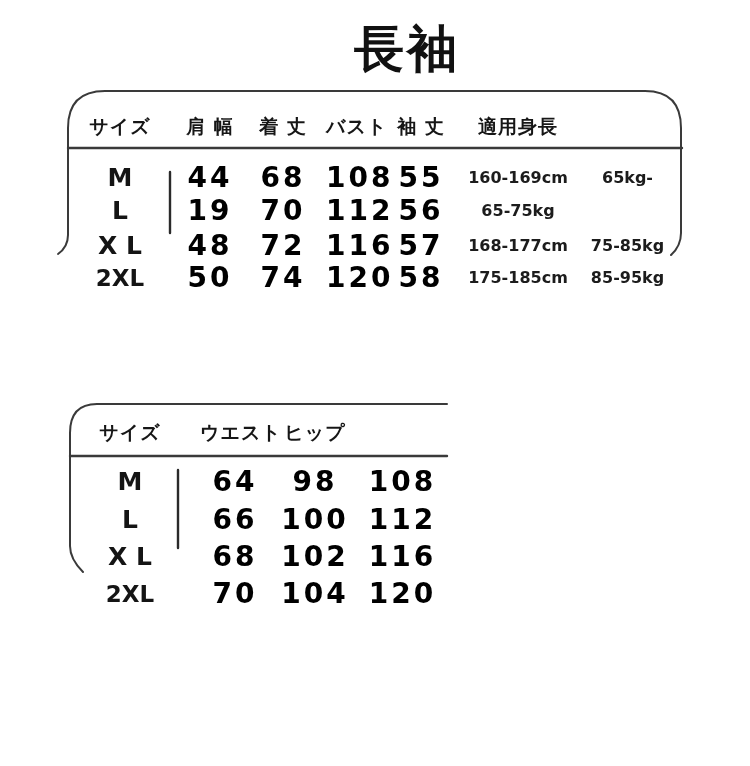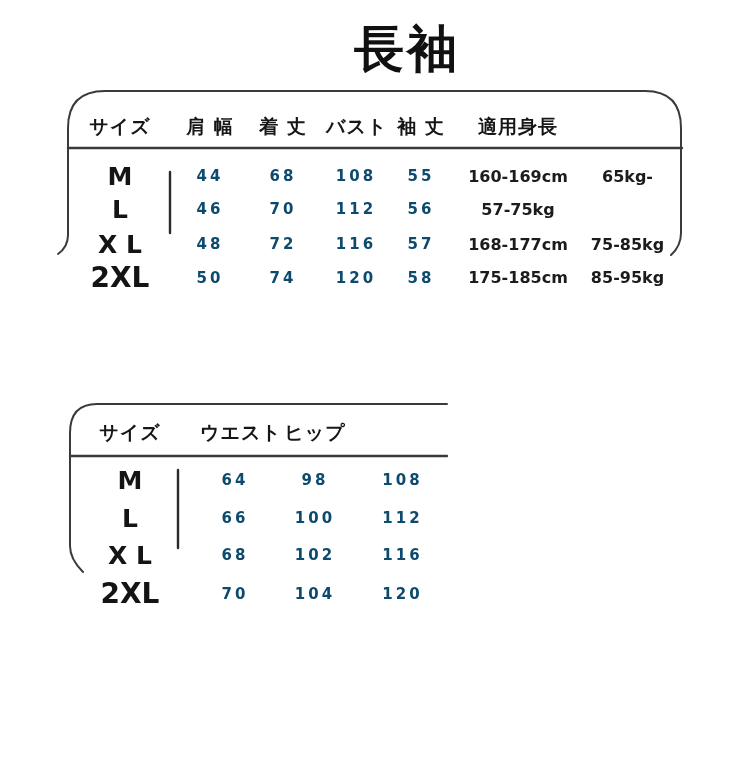--- a/index.html
+++ b/index.html
@@ -22,7 +22,7 @@
   .header span{font-size:19px;font-weight:bold;letter-spacing:1px;color:#161616;}
   .size{font-size:25px;font-weight:bold;color:#141414;}
   .row-2xl .size{font-size:28px;}
-  .num{font-size:15px;font-weight:bold;letter-spacing:3px;color:#0c4a6e;}
+  .num{font-size:28px;font-weight:bold;letter-spacing:3px;color:#000000;}
   .range{font-size:16px;font-weight:bold;letter-spacing:0;color:#1c1c1c;}
   
   .tbl1 .header{top:27px;}

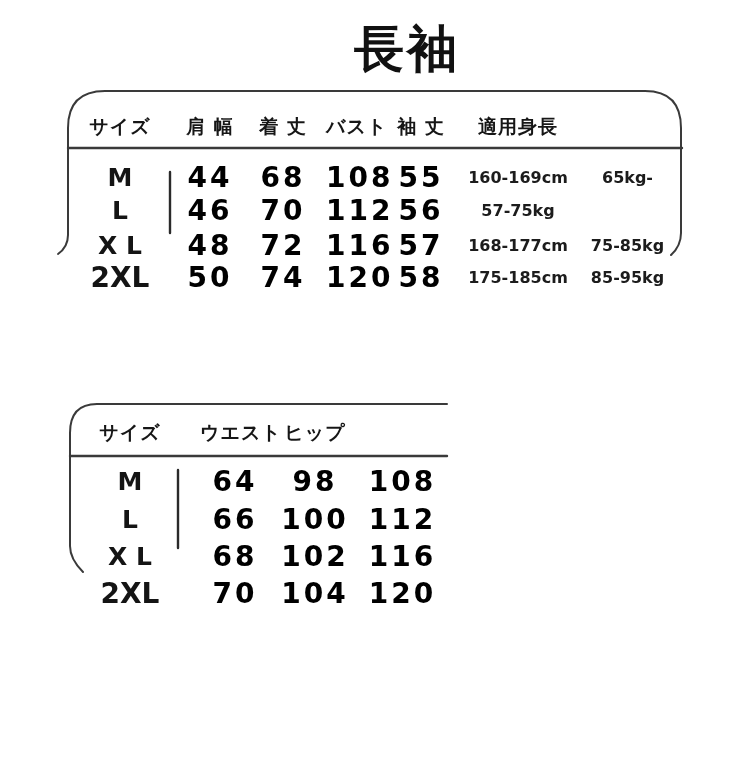--- a/index.html
+++ b/index.html
@@ -74,7 +74,7 @@
 
     <div class="row t1 row-l">
       <span class="size">L</span>
-      <span class="num">46</span>
+      <span class="num">19</span>
       <span class="num">70</span>
       <span class="num">112</span>
       <span class="num">56</span>

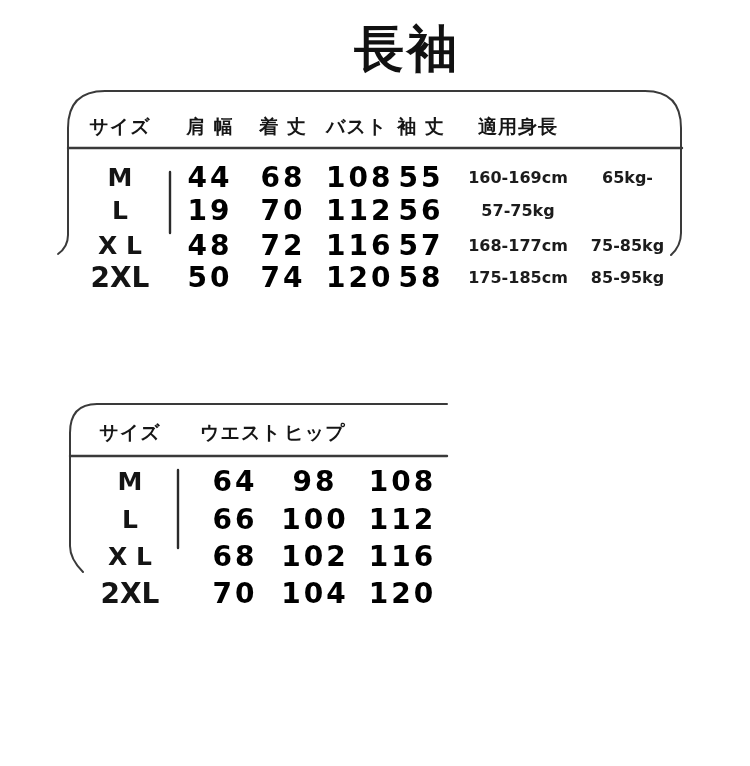--- a/index.html
+++ b/index.html
@@ -78,7 +78,7 @@
       <span class="num">70</span>
       <span class="num">112</span>
       <span class="num">56</span>
-      <span class="range">57-75kg</span>
+      <span class="range">65-75kg</span>
     </div>
 
     <div class="row t1 row-xl">

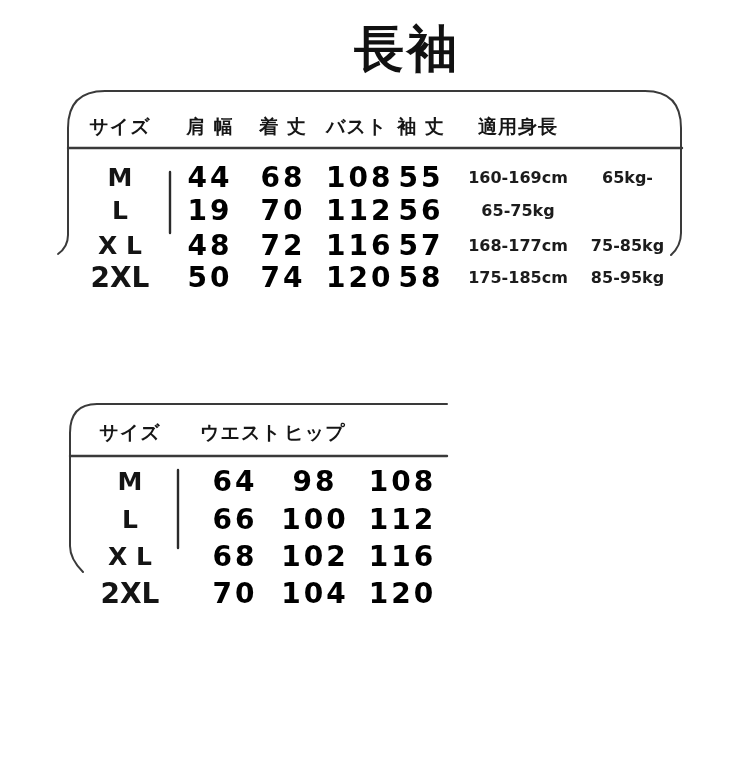--- a/index.html
+++ b/index.html
@@ -21,7 +21,7 @@
   .row span{display:block;text-align:center;white-space:nowrap;overflow:visible;}
   .header span{font-size:19px;font-weight:bold;letter-spacing:1px;color:#161616;}
   .size{font-size:25px;font-weight:bold;color:#141414;}
-  .row-2xl .size{font-size:28px;}
+  .row-2xl .size{font-size:23px;}
   .num{font-size:28px;font-weight:bold;letter-spacing:3px;color:#000000;}
   .range{font-size:16px;font-weight:bold;letter-spacing:0;color:#1c1c1c;}
   

